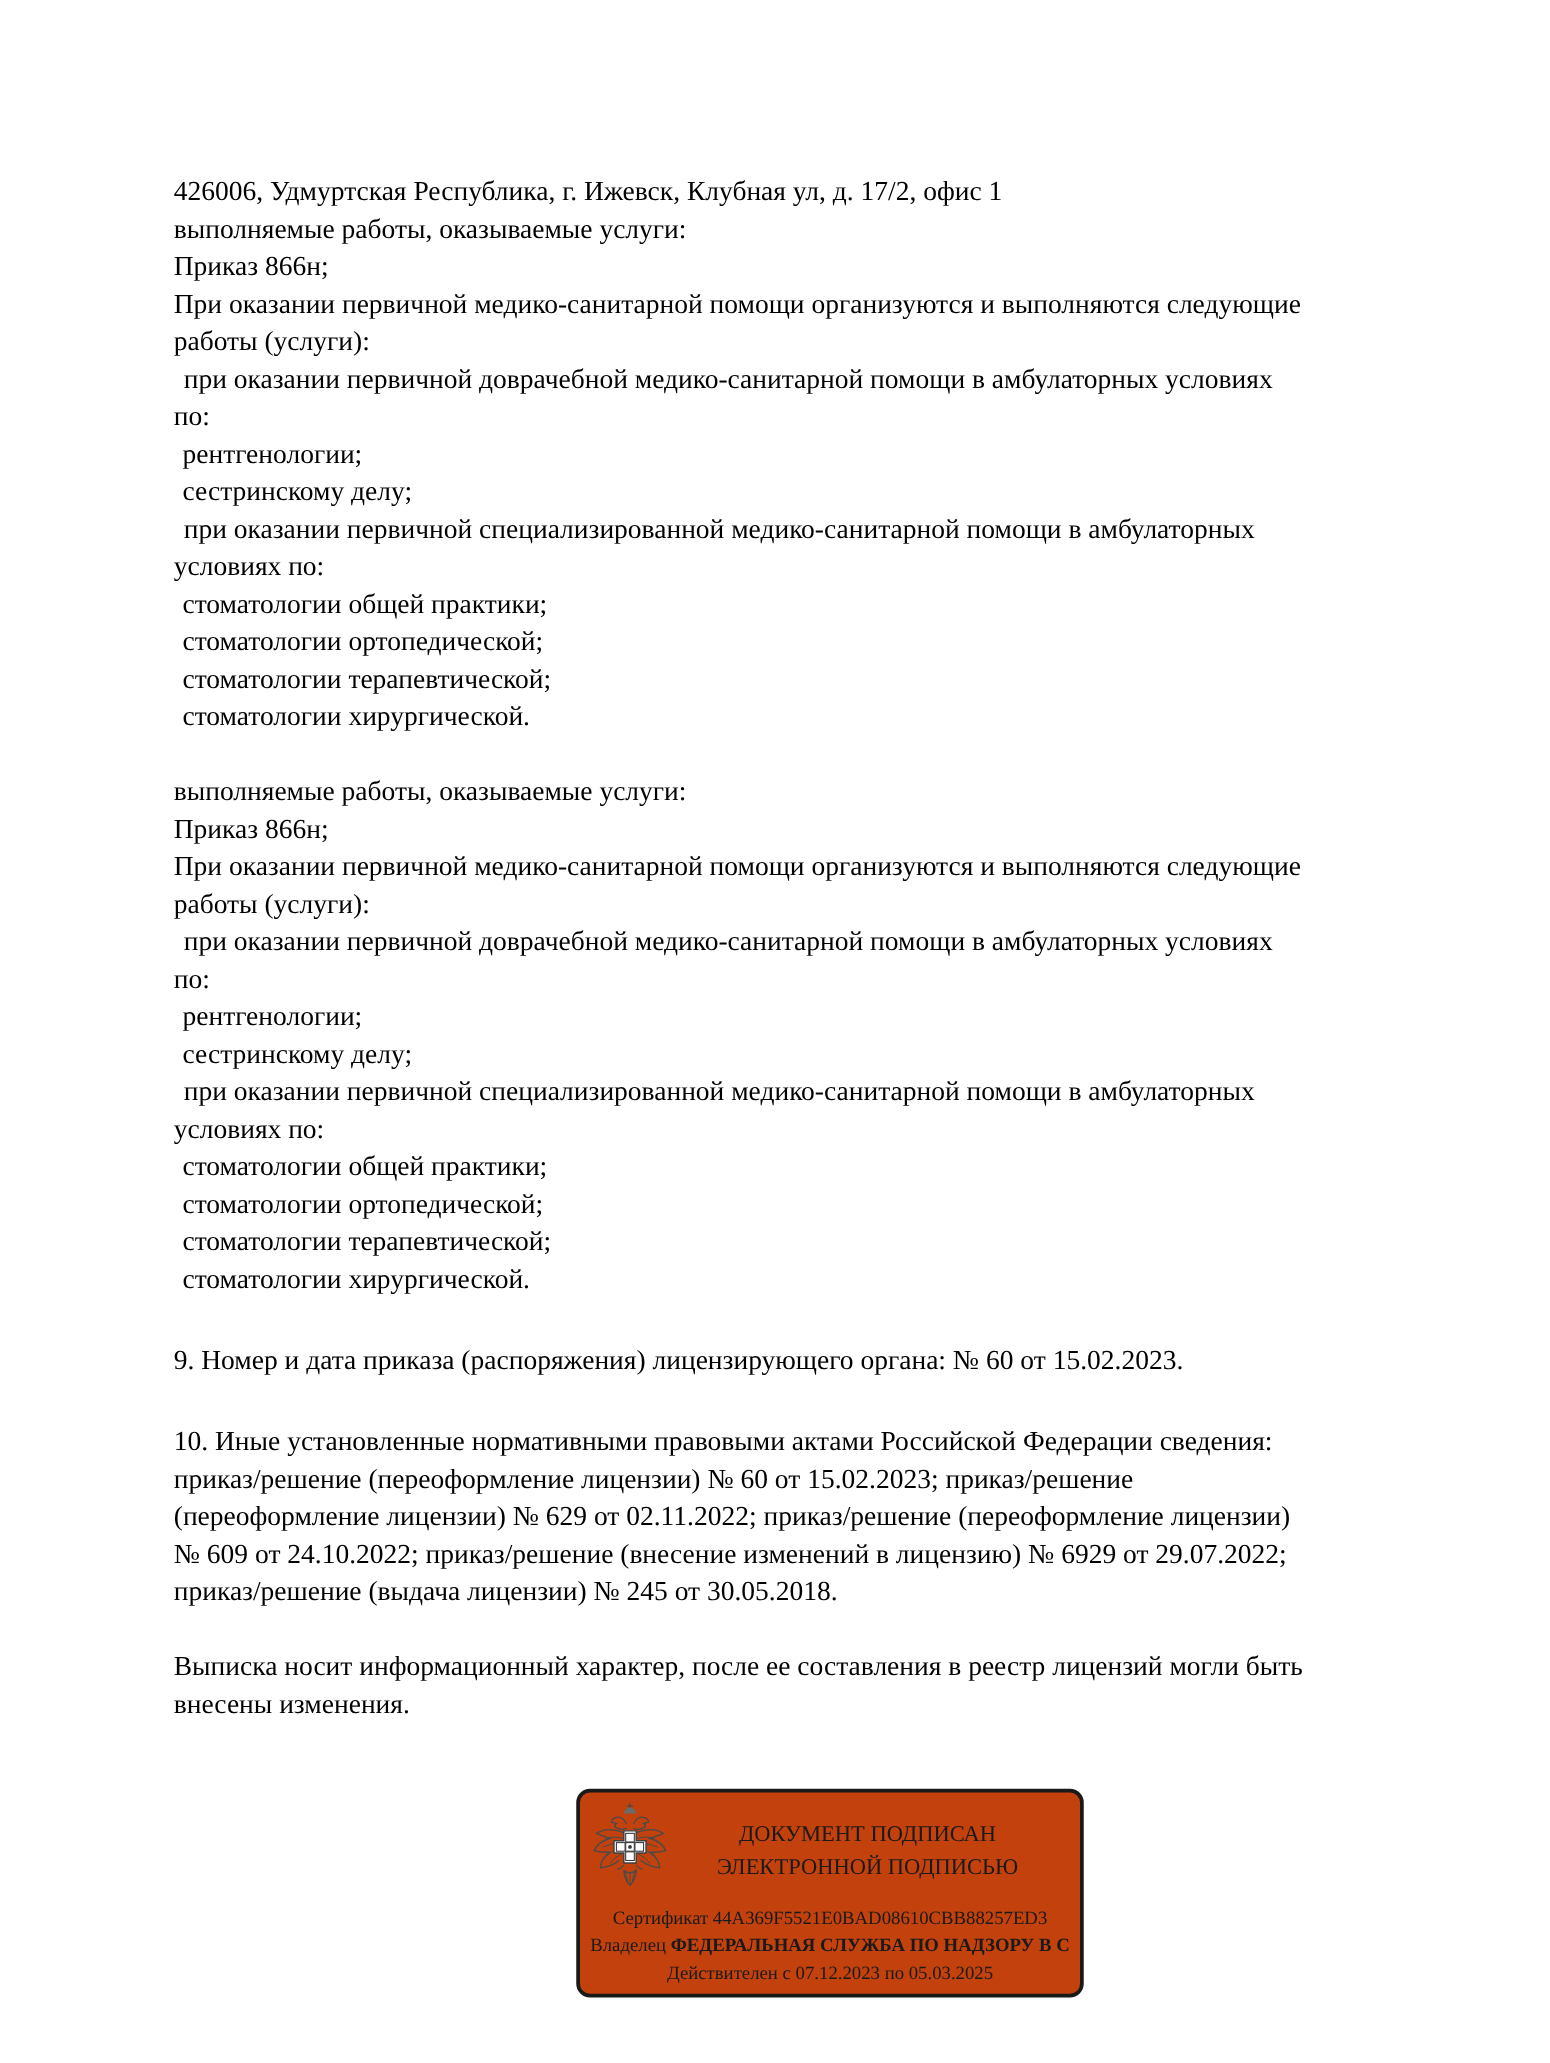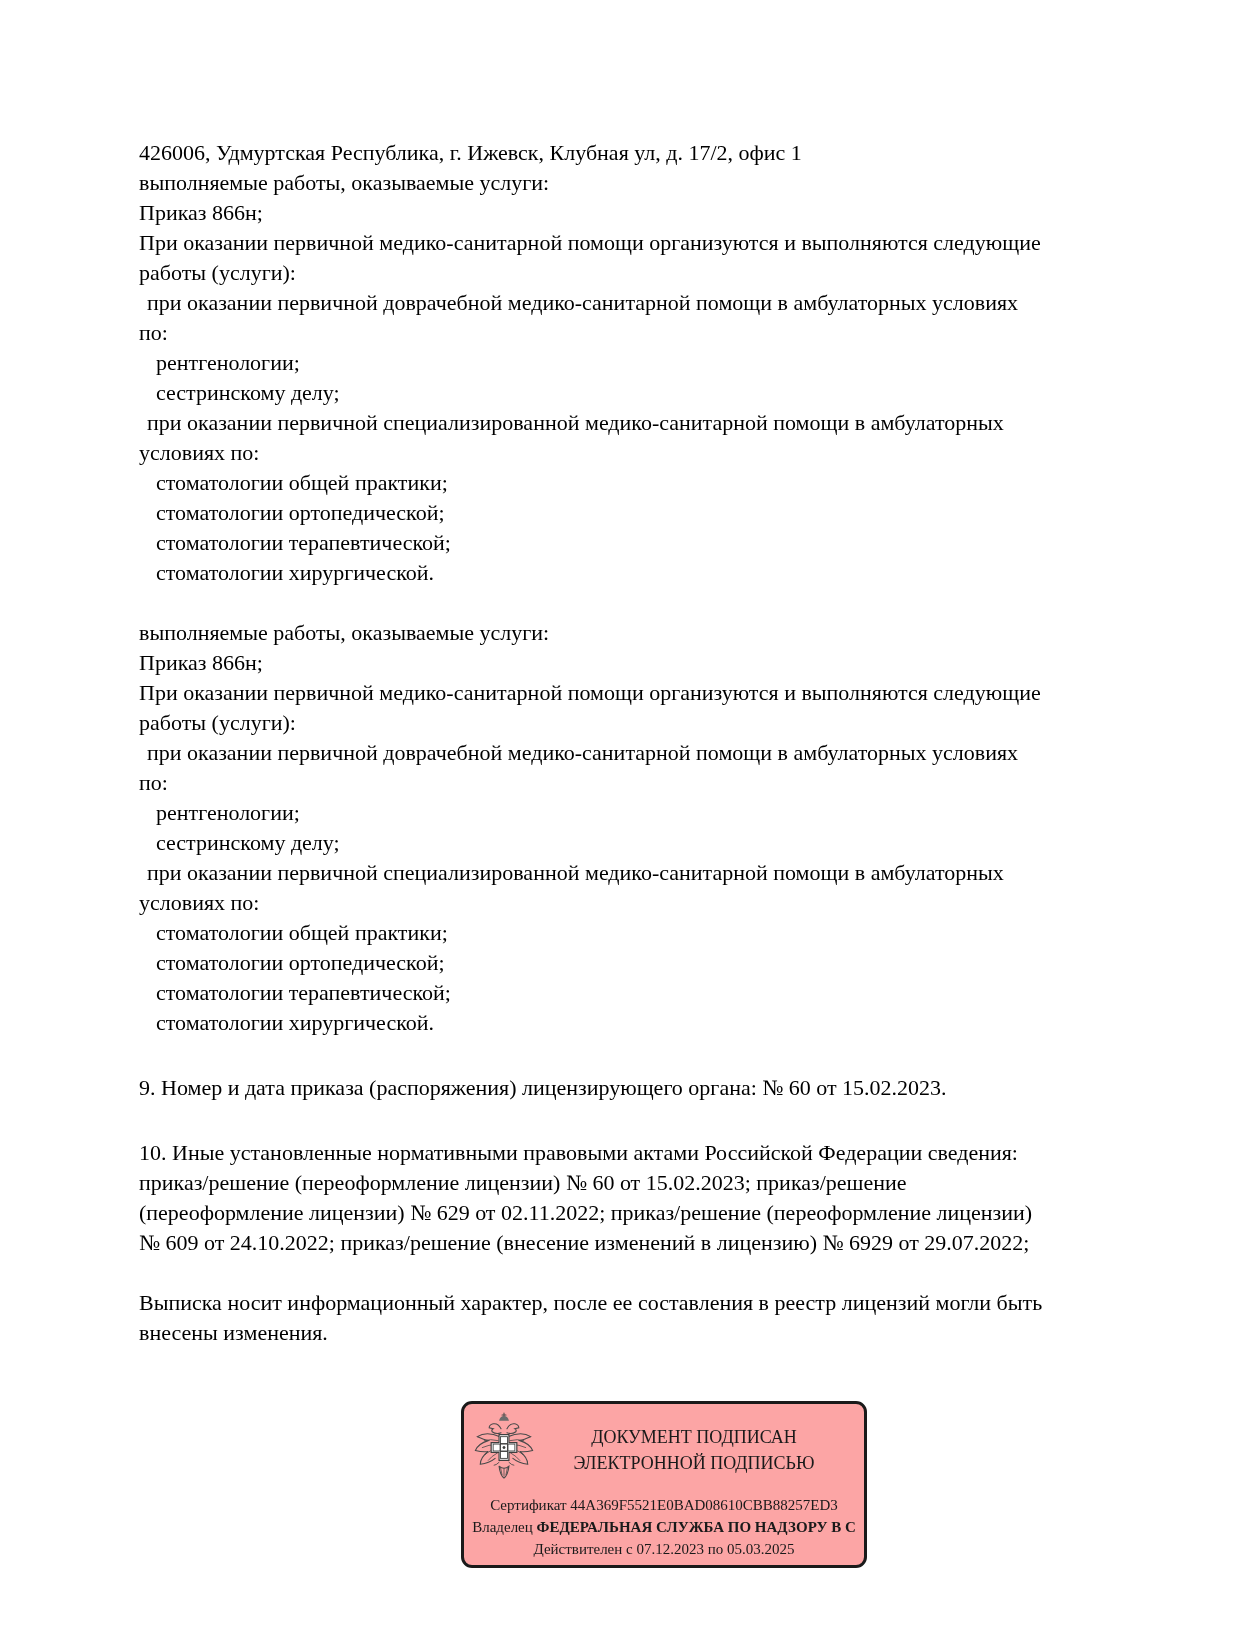--- a/index.html
+++ b/index.html
@@ -27,7 +27,7 @@
     height: 30px;
   }
   .i1 { margin-left: 8px; }
-  .i2 { margin-left: 17px; }
+  .i2 { margin-left: 7px; }
   .spacer-a { height: 30px; }
   .spacer-b { height: 35px; }
 

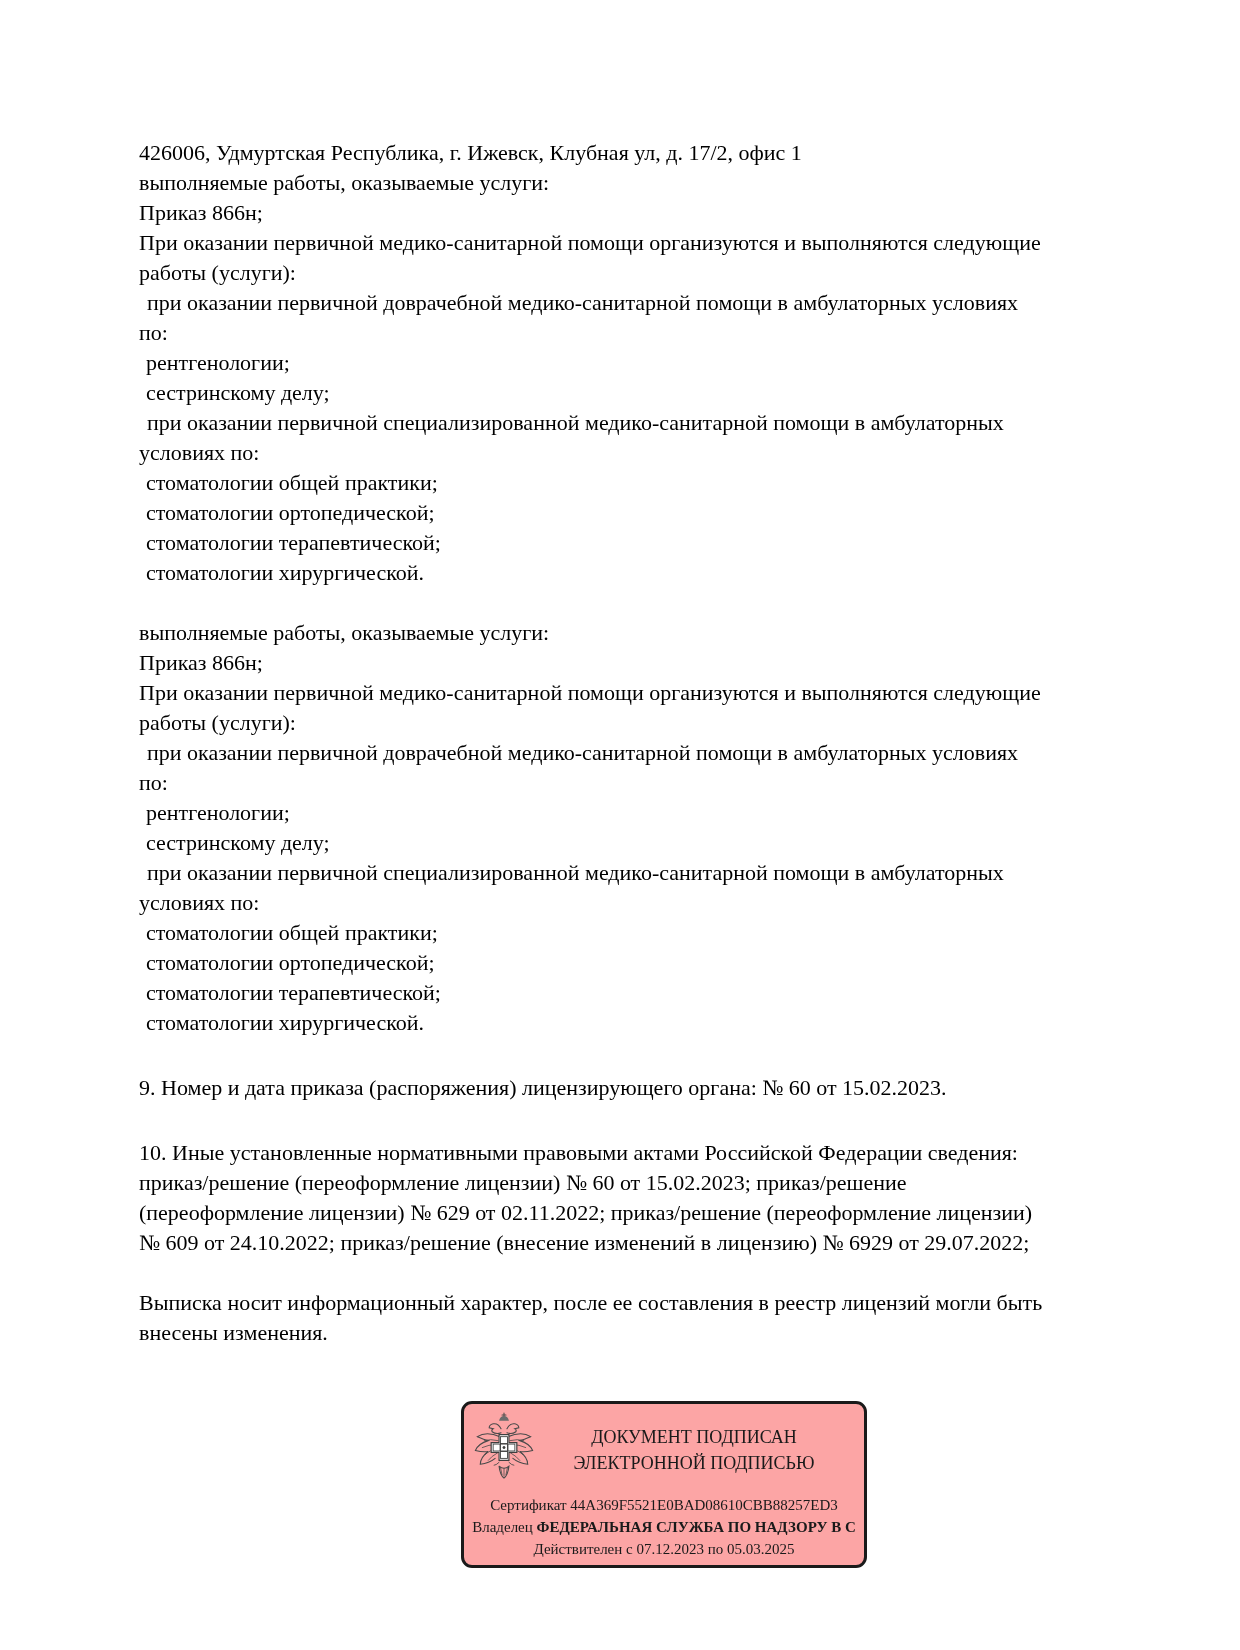--- a/index.html
+++ b/index.html
@@ -132,6 +132,7 @@
     <div class="line i0">приказ/решение (переоформление лицензии) № 60 от 15.02.2023; приказ/решение</div>
     <div class="line i0">(переоформление лицензии) № 629 от 02.11.2022; приказ/решение (переоформление лицензии)</div>
     <div class="line i0">№ 609 от 24.10.2022; приказ/решение (внесение изменений в лицензию) № 6929 от 29.07.2022;</div>
+    <div class="line i0">приказ/решение (выдача лицензии) № 245 от 30.05.2018.</div>
   </section>
 
   <div class="spacer-a"></div>

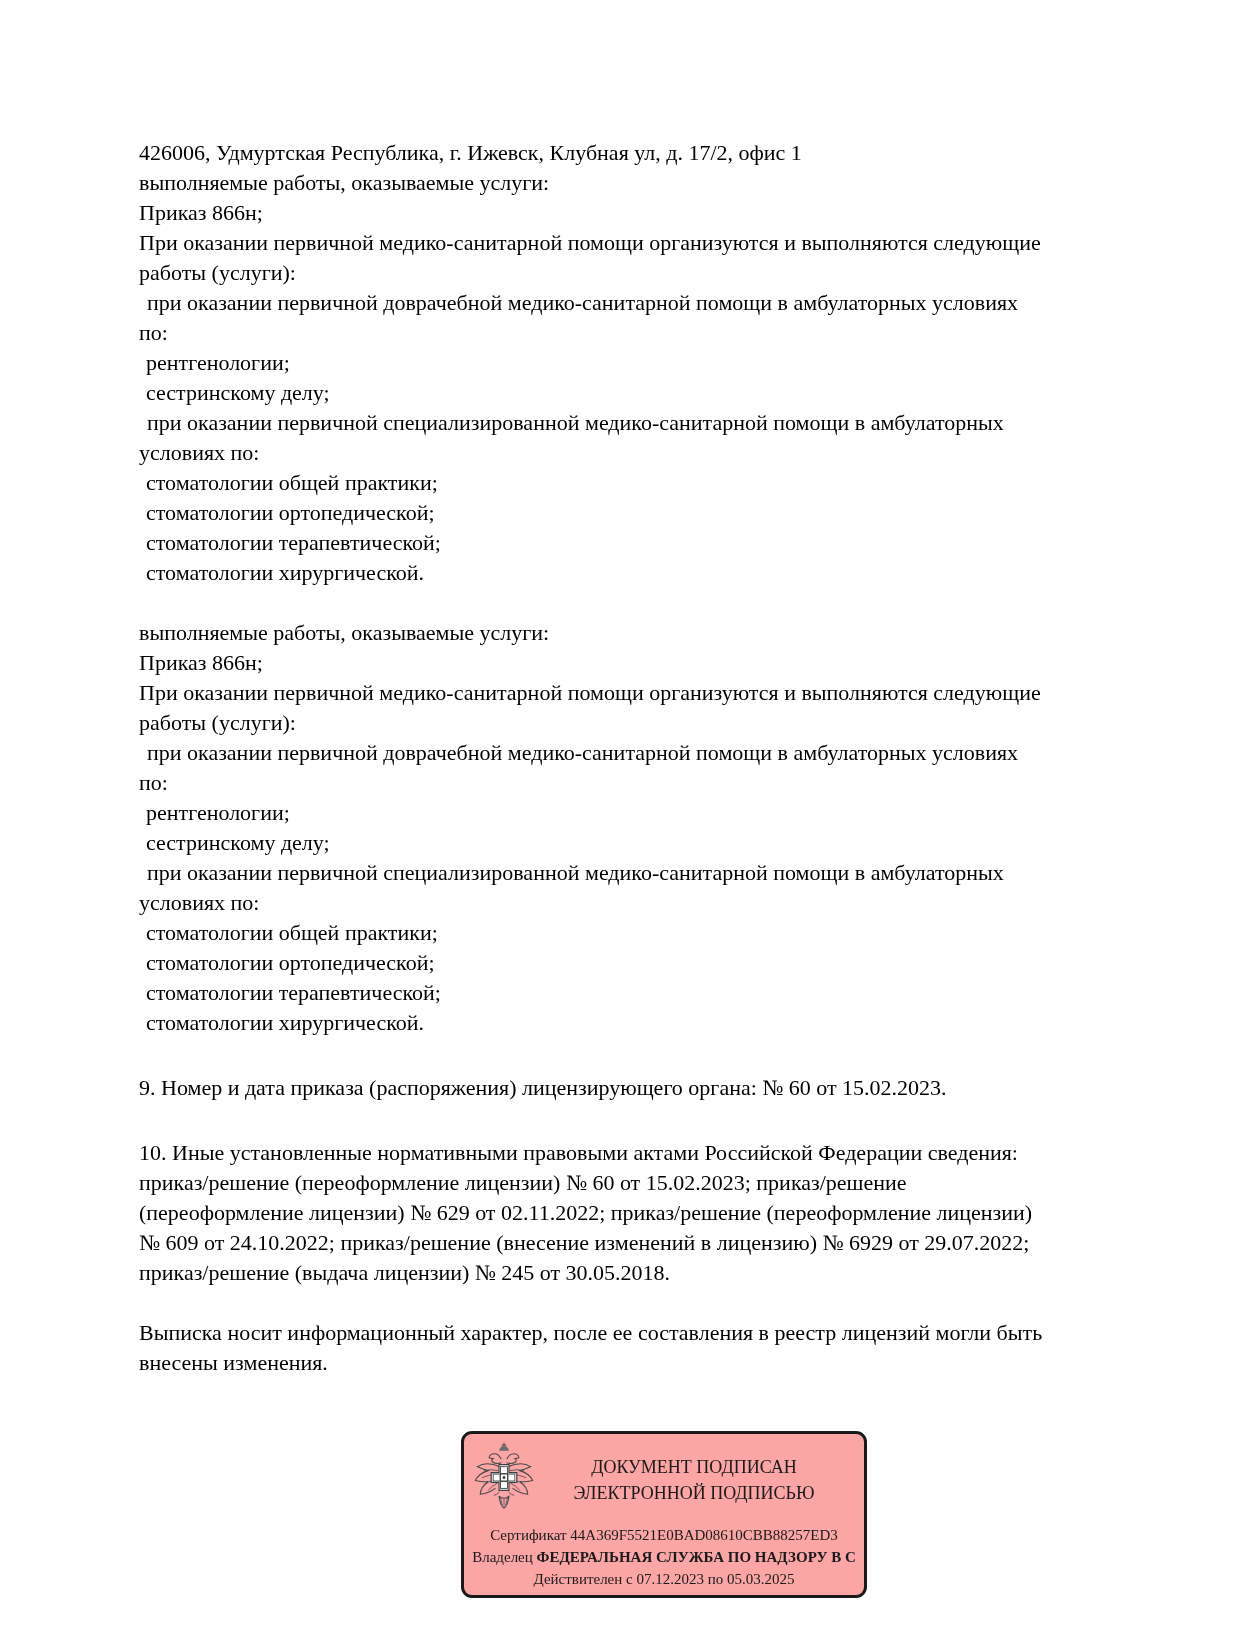--- a/index.html
+++ b/index.html
@@ -40,7 +40,7 @@
     border: 3px solid #1a1a1a;
     border-radius: 11px;
     overflow: hidden;
-    background: #fca5a5;
+    background: #c2410c;
   }
   .stamp-top {
     display: flex;

